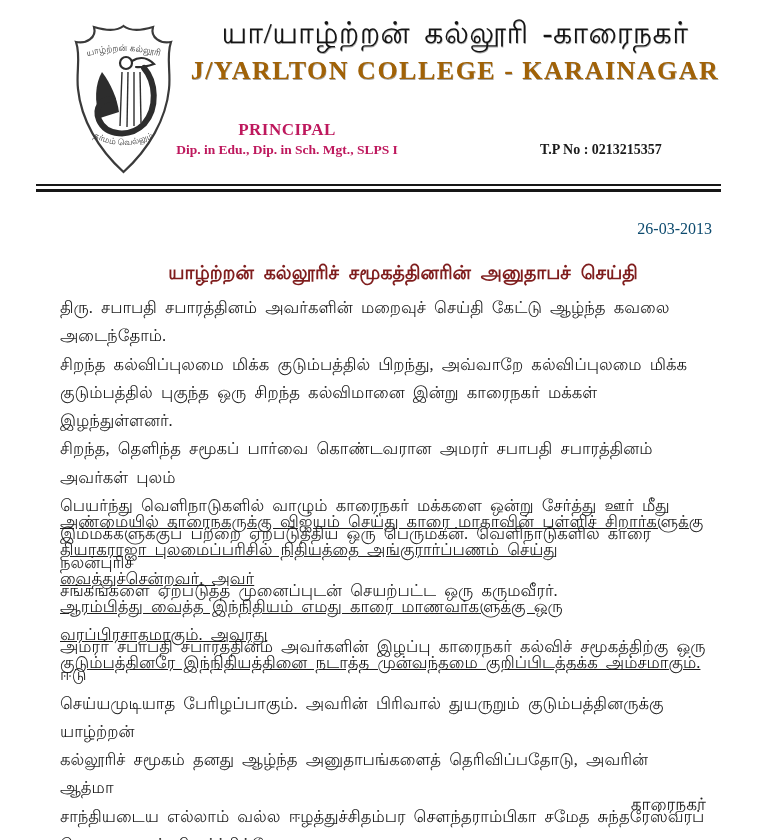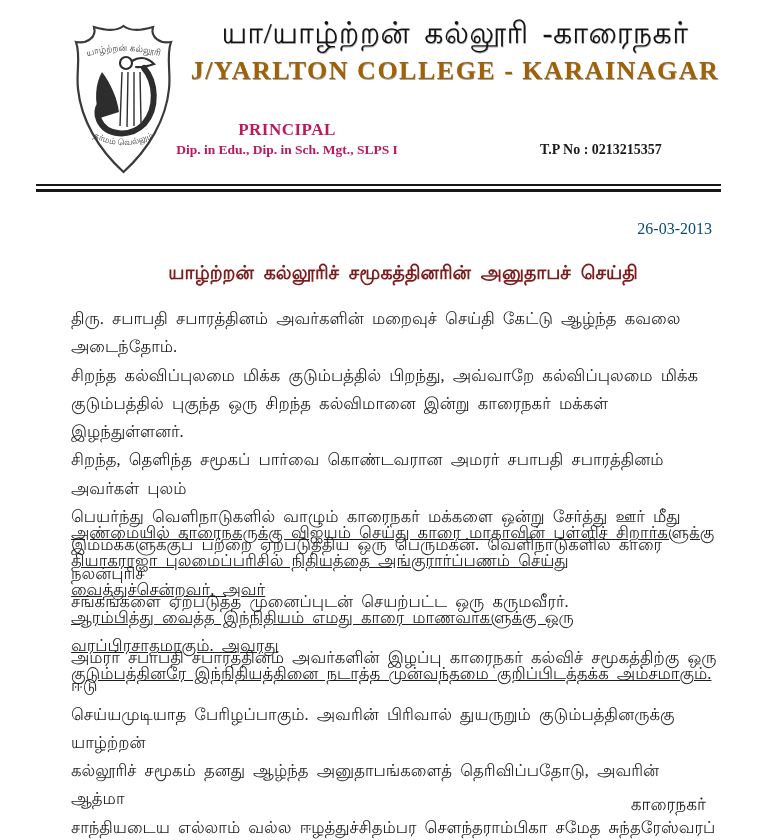--- a/index.html
+++ b/index.html
@@ -110,7 +110,7 @@
     position: absolute;
     left: 60px;
     width: 648px;
-    margin: 11px;
+    margin: 0;
     font-size: 16.5px;
     line-height: 28.3px;
     word-spacing: 4px;

